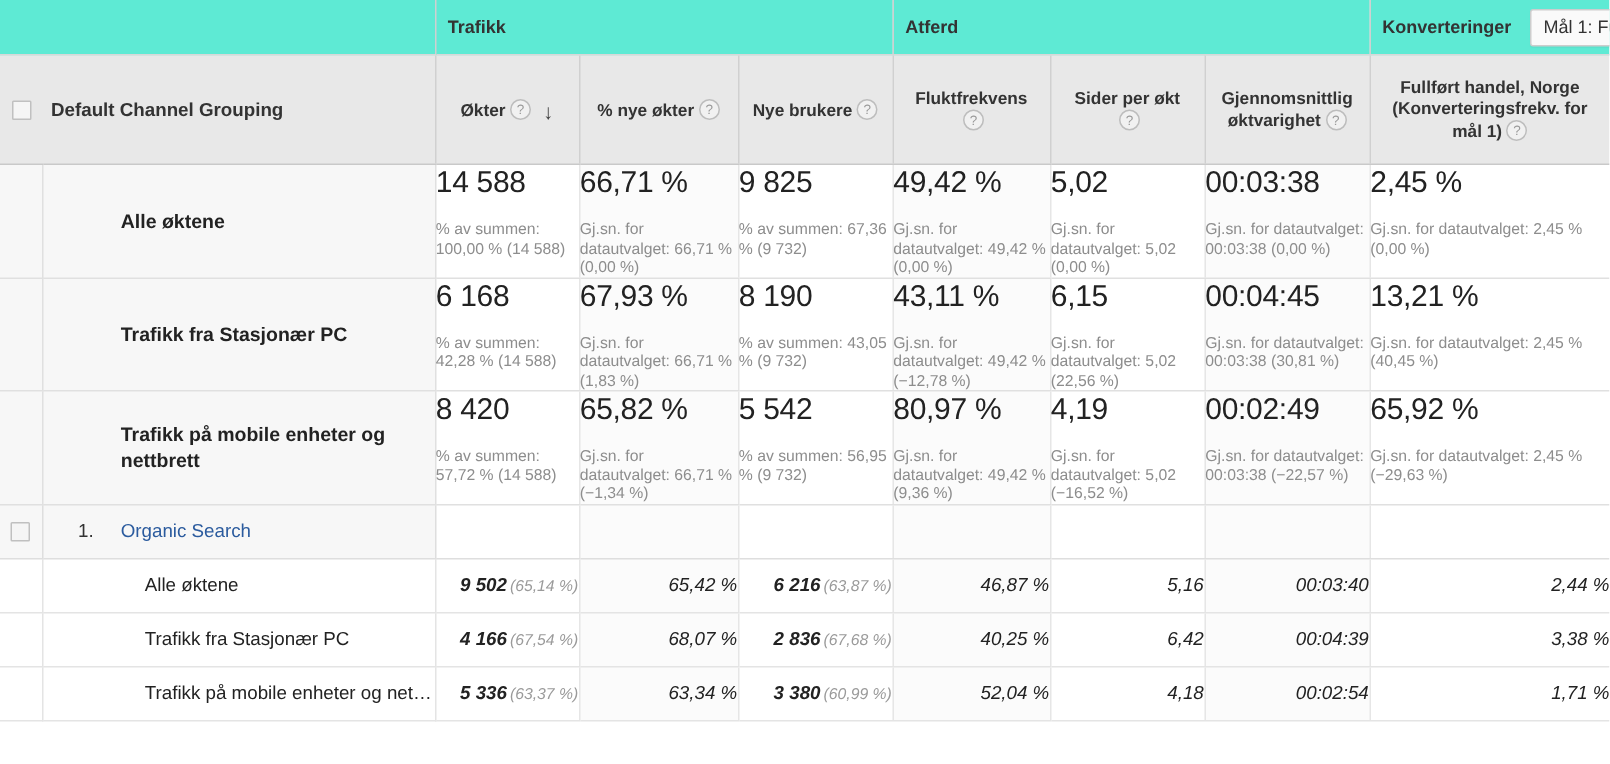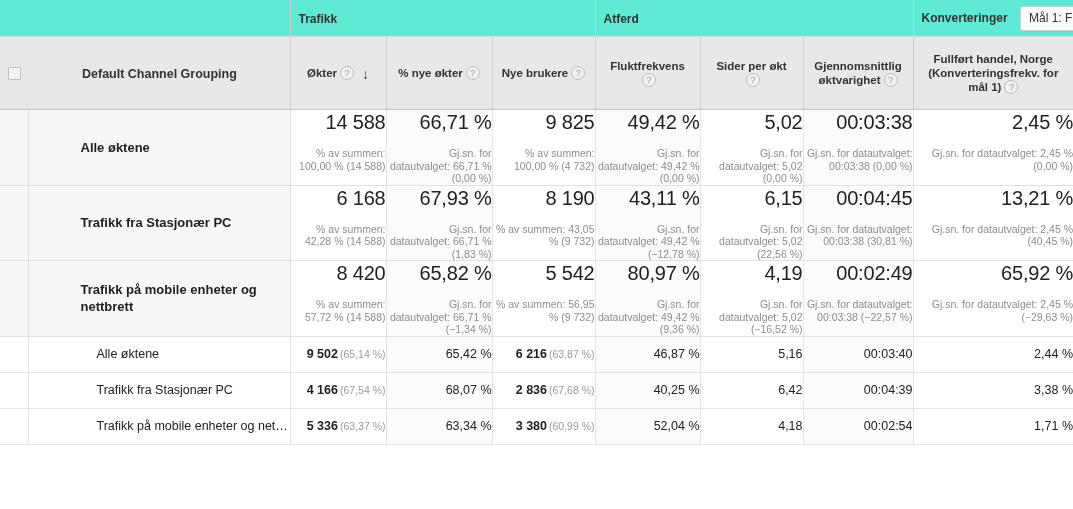--- a/index.html
+++ b/index.html
@@ -85,7 +85,6 @@
     font-size: 12.5px;
     font-weight: bold;
     color: #333;
-    margin-left: 48px;
   }
 
   .checkbox-box {

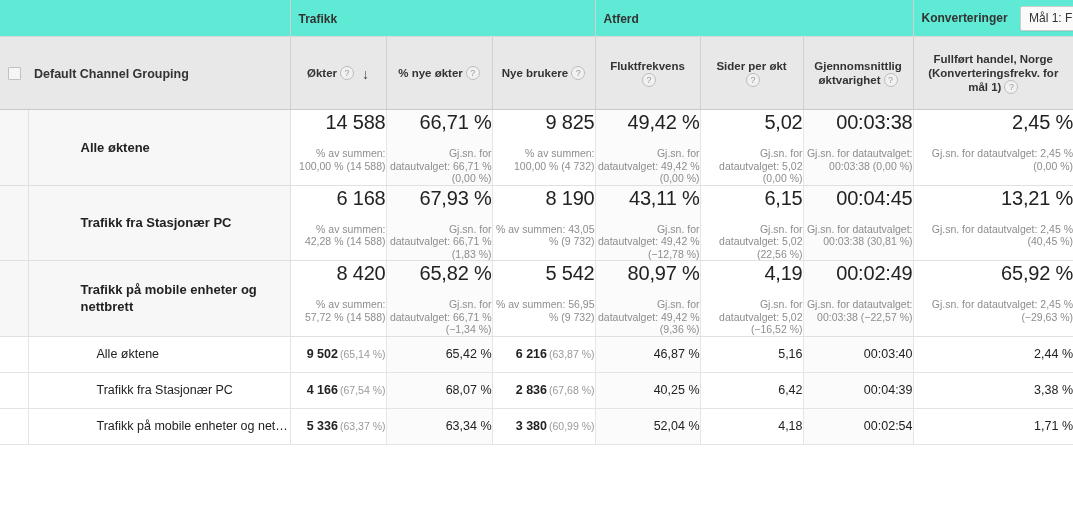--- a/index.html
+++ b/index.html
@@ -135,7 +135,7 @@
     line-height: 17px;
   }
   .sum-cell {
-    text-align: right;
+    text-align: left;
     padding: 10px 10px 12px 6px;
     border-left: 1px solid #e6e6e6;
   }

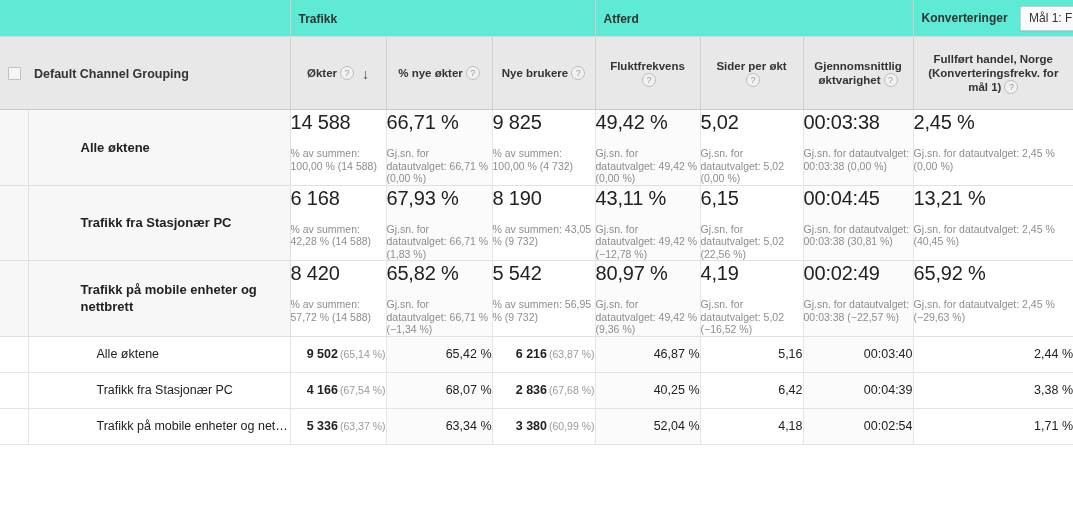--- a/index.html
+++ b/index.html
@@ -292,7 +292,7 @@
     </td>
     <td class="sum-cell">
       <div class="sum-big">9 825</div>
-      <div class="sum-sub">% av summen: 100,00 % (4 732)</div>
+      <div class="sum-sub">% av summen: 67,36 % (9 732)</div>
     </td>
     <td class="sum-cell alt">
       <div class="sum-big">49,42 %</div>

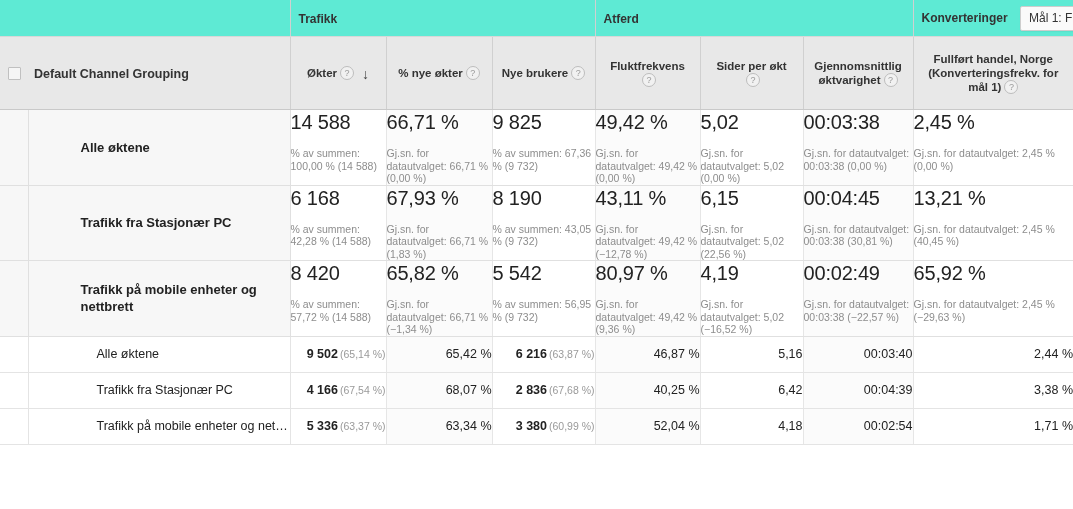--- a/index.html
+++ b/index.html
@@ -382,6 +382,21 @@
     </td>
   </tr>
 
+  <tr class="grp-row">
+    <td class="checkcell">
+      <div class="checkbox-box"></div>
+    </td>
+    <td class="dimcell">
+      <span class="grp-num">1.</span><span class="grp-link">Organic Search</span>
+    </td>
+    <td class="blankcell"></td>
+    <td class="blankcell alt"></td>
+    <td class="blankcell"></td>
+    <td class="blankcell alt"></td>
+    <td class="blankcell"></td>
+    <td class="blankcell alt"></td>
+    <td class="blankcell"></td>
+  </tr>
 
   <tr class="det-row">
     <td class="checkcell"></td>

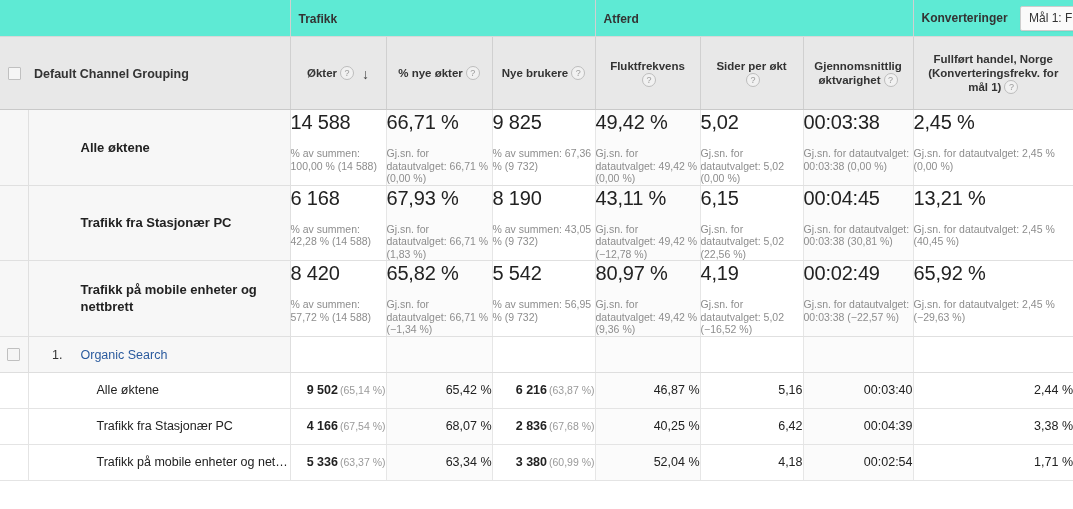--- a/index.html
+++ b/index.html
@@ -204,6 +204,7 @@
     font-size: 12.5px;
     color: #222;
     white-space: nowrap;
+    font-style: italic;
   }
   .det-cell.alt { background: #fbfbfb; }
   .det-cell.bold { font-weight: bold; }

